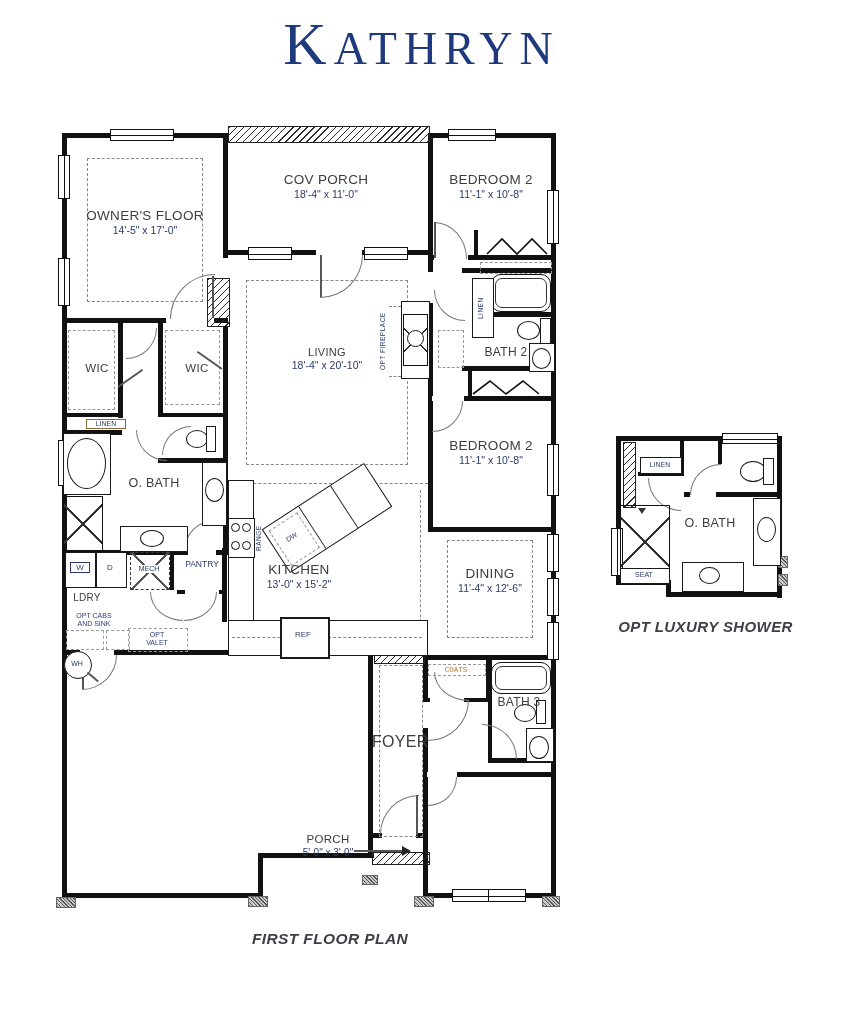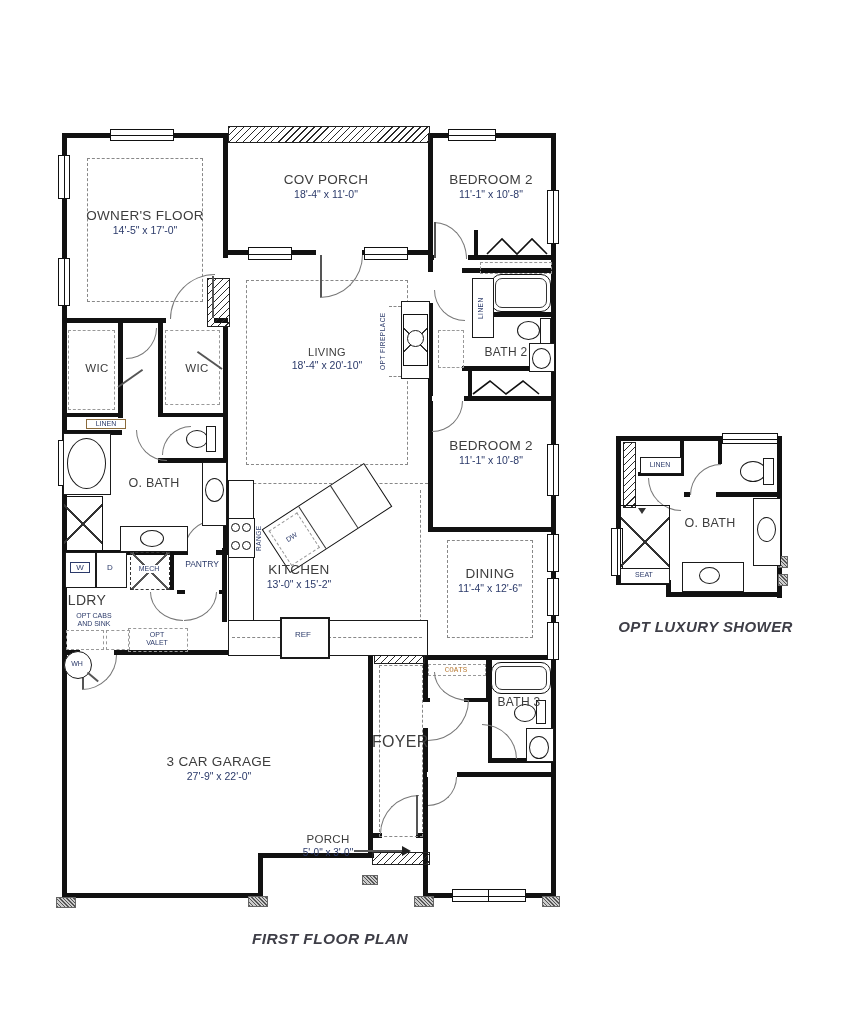--- a/index.html
+++ b/index.html
@@ -57,6 +57,7 @@
 
 <div class="stage">
 
+  <div class="title">Kathryn</div>
 
   <div class="w" style="left:62px;top:133px;width:5px;height:765px"></div>
   <div class="w" style="left:62px;top:133px;width:166px;height:5px"></div>

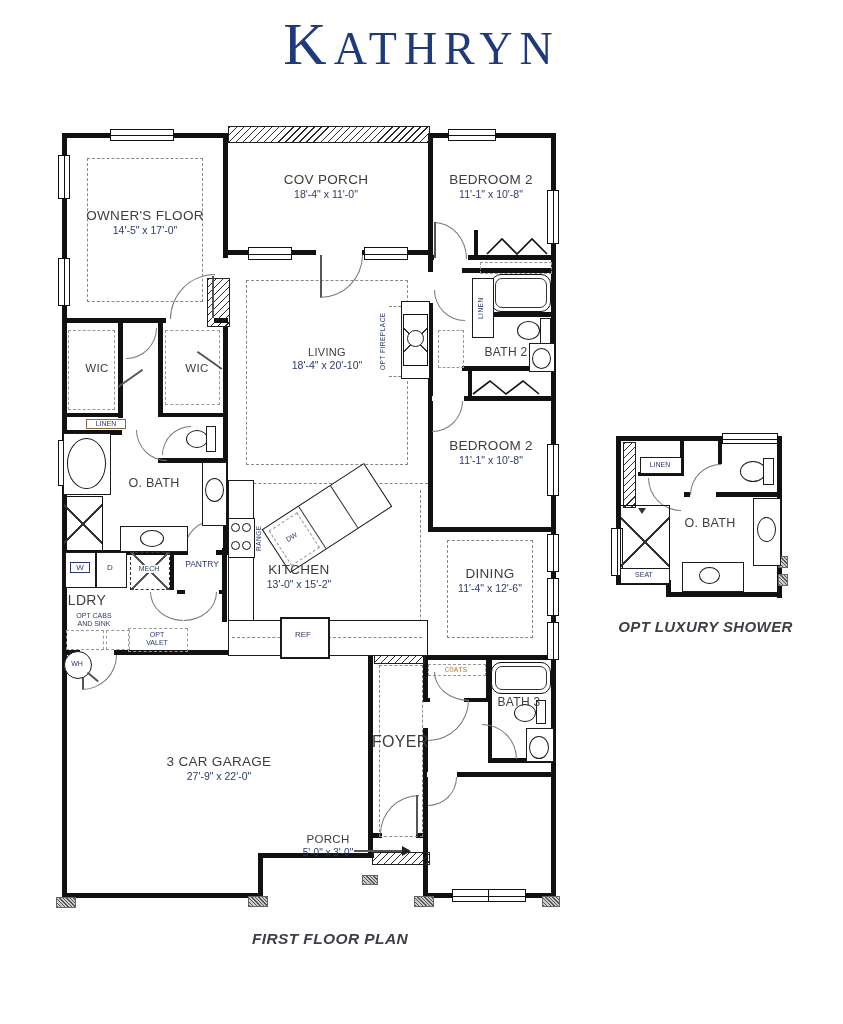--- a/index.html
+++ b/index.html
@@ -296,7 +296,7 @@
     <div class="dm">11'-4" x 12'-6"</div>
   </div>
   <div class="rl" style="left:64px;top:592px;width:46px">
-    <div class="nm" style="font-size:14px">LDRY</div>
+    <div class="nm" style="font-size:10px">LDRY</div>
   </div>
   <div class="sm" style="left:180px;top:560px;width:44px;font-size:8.5px">PANTRY</div>
   <div class="rl" style="left:140px;top:754px;width:158px">

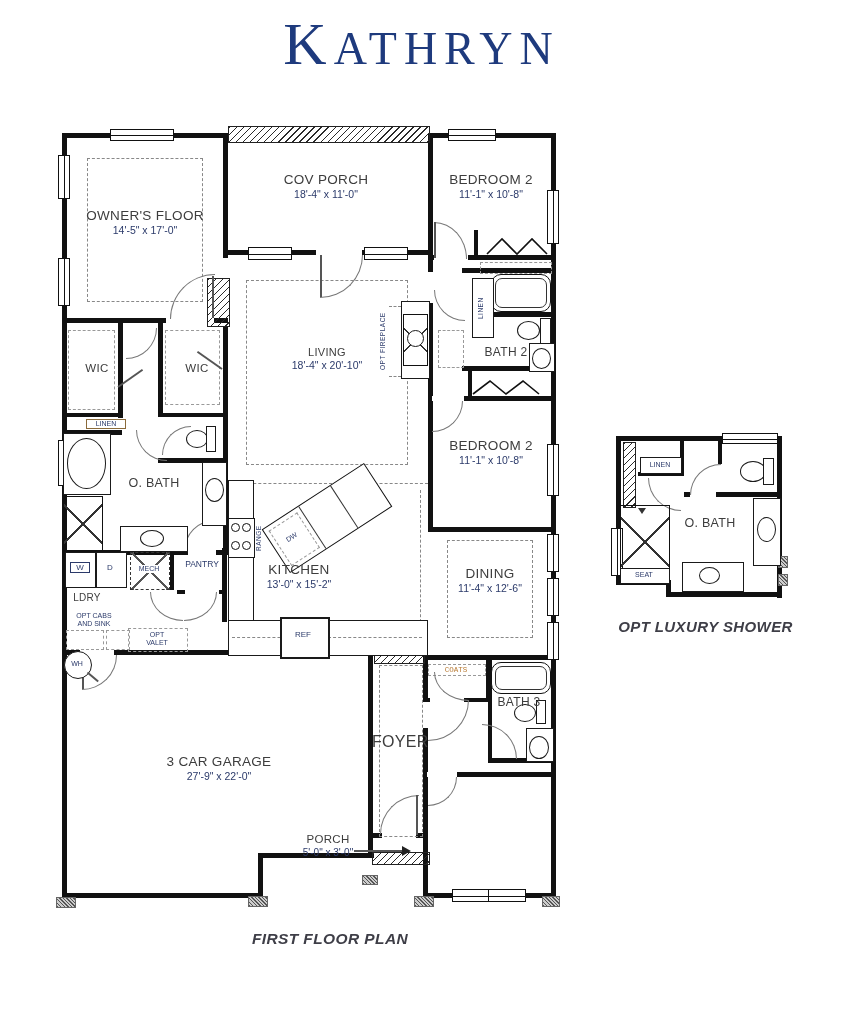--- a/index.html
+++ b/index.html
@@ -299,10 +299,6 @@
     <div class="nm" style="font-size:10px">LDRY</div>
   </div>
   <div class="sm" style="left:180px;top:560px;width:44px;font-size:8.5px">PANTRY</div>
-  <div class="rl" style="left:140px;top:754px;width:158px">
-    <div class="nm">3 CAR GARAGE</div>
-    <div class="dm">27'-9" x 22'-0"</div>
-  </div>
   <div class="rl" style="left:372px;top:732px;width:52px">
     <div class="nm" style="font-size:16px">FOYER</div>
   </div>

